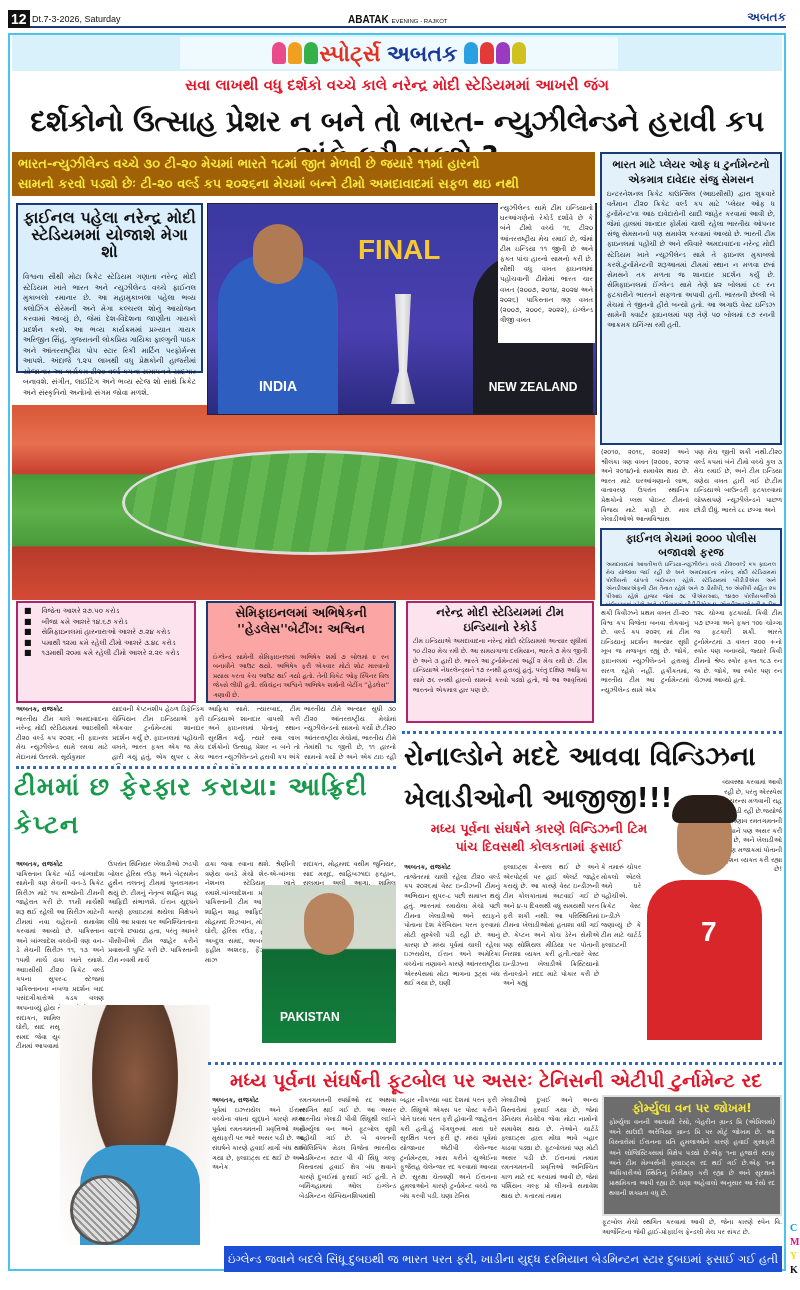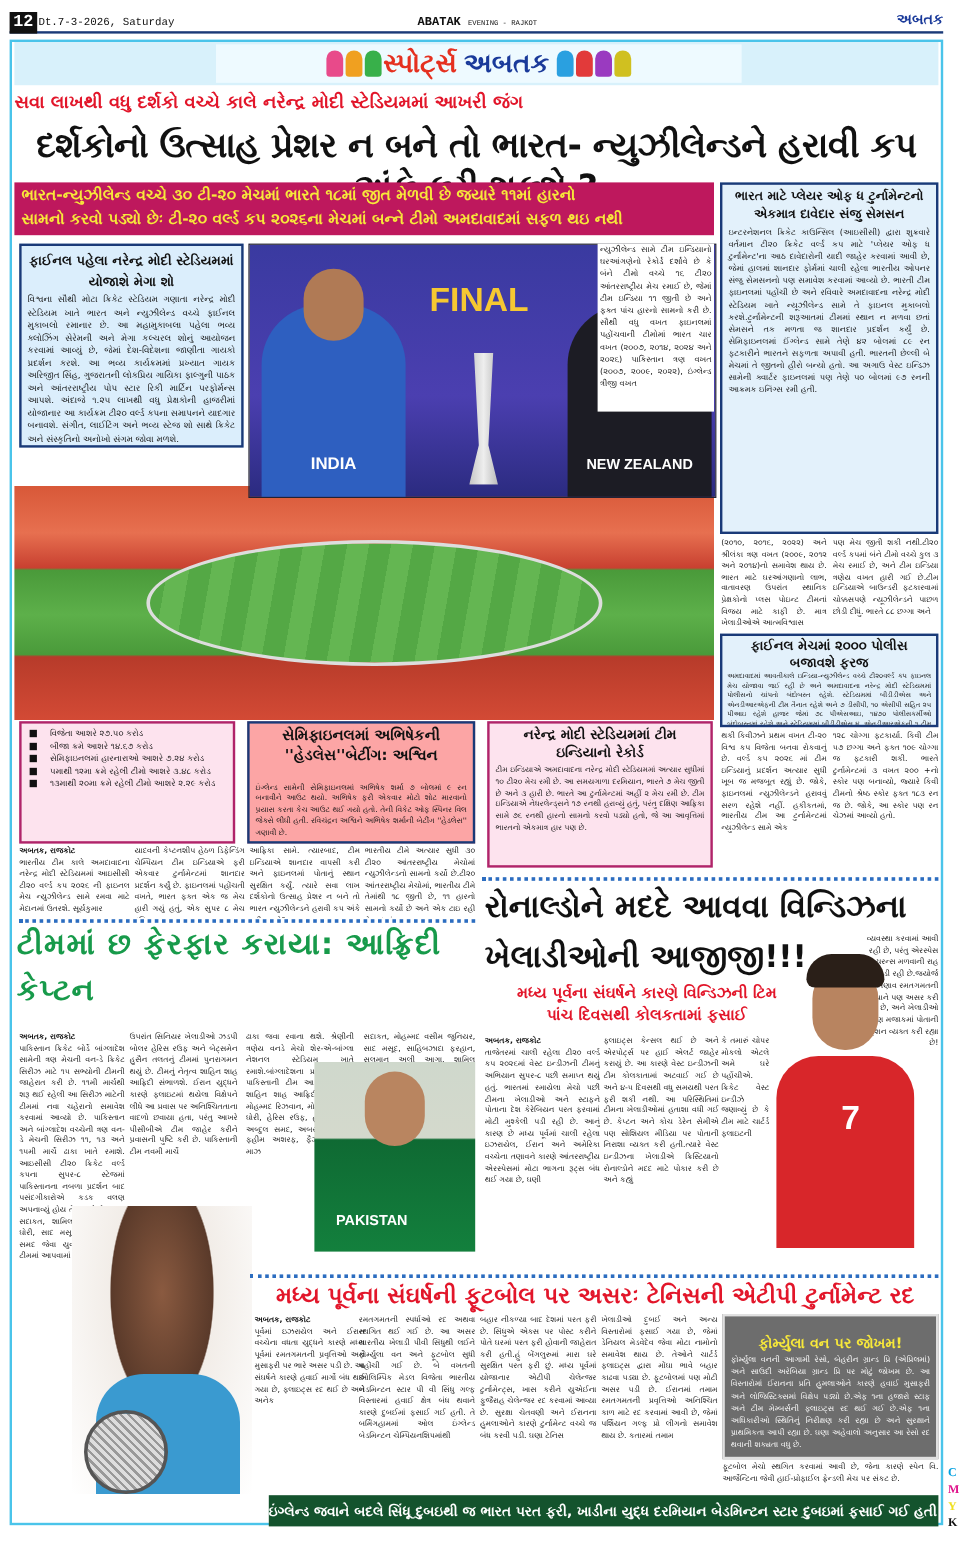--- a/index.html
+++ b/index.html
@@ -5,7 +5,7 @@
 *{box-sizing:border-box;margin:0;padding:0}
 body{width:800px;height:1290px;background:#fff;font-family:"DejaVu Sans",sans-serif;position:relative;overflow:hidden;color:#111}
 .abs{position:absolute}
-.hdr{left:8px;top:12px;width:778px;height:16px;border-bottom:2px solid #1a3a78;font-size:9px;font-family:Liberation Mono, monospace}
+.hdr{left:8px;top:12px;width:778px;height:16px;border-bottom:2px solid #1a3a78;font-size:9px;font-family:Liberation Sans, sans-serif}
 .pgno{position:absolute;left:0;top:-2px;background:#111;color:#fff;font-weight:bold;font-size:14px;padding:0 3px;line-height:18px}
 .date{position:absolute;left:24px;top:2px}
 .mast{position:absolute;left:340px;top:2px;font-weight:bold;font-size:10px}

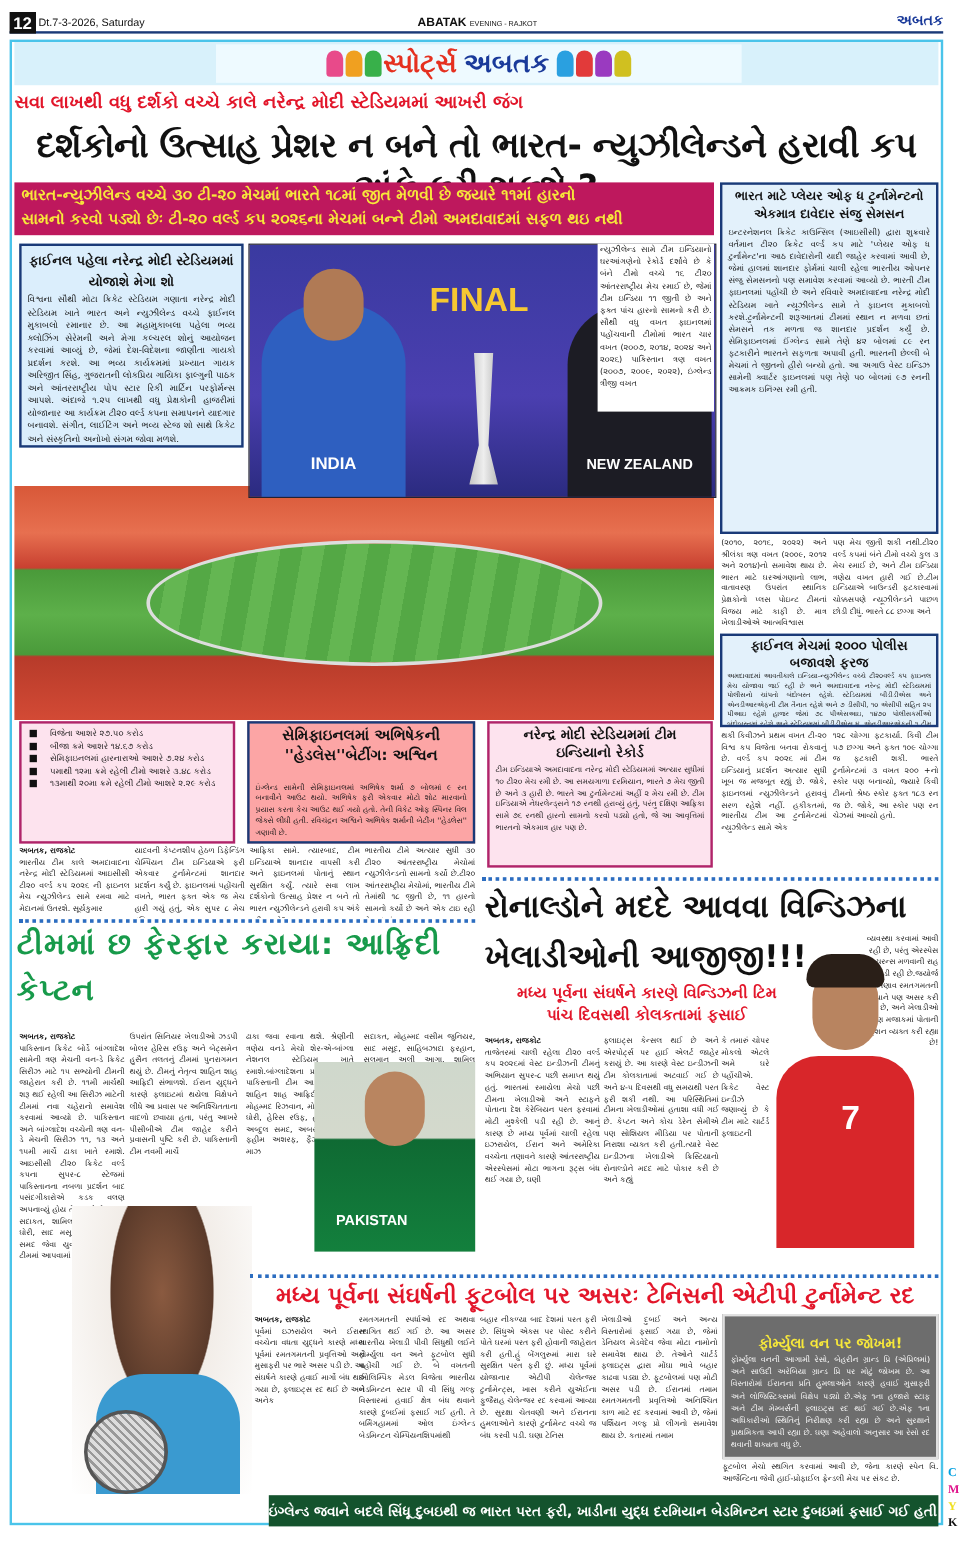--- a/index.html
+++ b/index.html
@@ -17,7 +17,7 @@
 .banner-inner .s1{color:#e53020}
 .banner-inner .s2{color:#1a3a9a;margin-left:6px}
 .fig{display:inline-block;width:14px;height:22px;border-radius:7px 7px 3px 3px;margin:0 1px}
-.kicker{left:12px;top:76px;width:770px;color:#e2162a;font-weight:bold;font-size:15px}
+.kicker{left:12px;top:76px;width:770px;text-align:center;color:#e2162a;font-weight:bold;font-size:15px}
 .headline{left:12px;top:104px;width:770px;text-align:center;color:#111;font-weight:bold;font-size:29px;letter-spacing:-0.5px;font-family:"DejaVu Sans",sans-serif}
 .strap{left:12px;top:152px;width:583px;height:44px;background:#be185d;color:#f7e83a;font-weight:bold;font-size:13px;padding:2px 6px;line-height:20px}
 .box-blue{background:#dbeefc;border:2px solid #1a3a78}

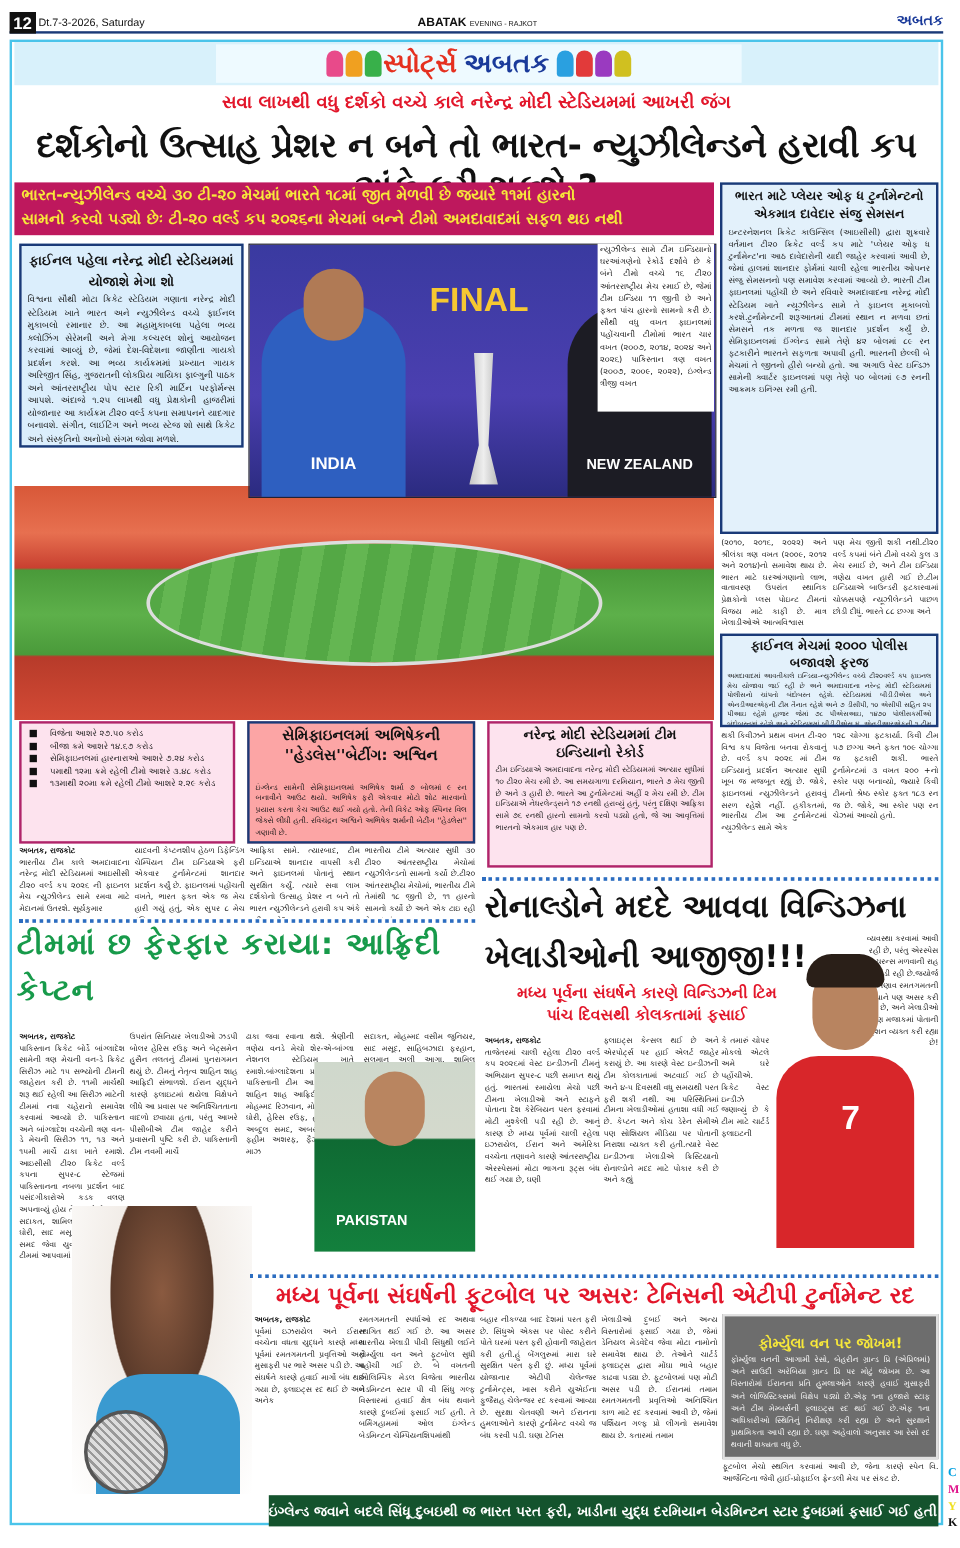--- a/index.html
+++ b/index.html
@@ -19,7 +19,7 @@
 .fig{display:inline-block;width:14px;height:22px;border-radius:7px 7px 3px 3px;margin:0 1px}
 .kicker{left:12px;top:76px;width:770px;text-align:center;color:#e2162a;font-weight:bold;font-size:15px}
 .headline{left:12px;top:104px;width:770px;text-align:center;color:#111;font-weight:bold;font-size:29px;letter-spacing:-0.5px;font-family:"DejaVu Sans",sans-serif}
-.strap{left:12px;top:152px;width:583px;height:44px;background:#be185d;color:#f7e83a;font-weight:bold;font-size:13px;padding:2px 6px;line-height:20px}
+.strap{left:12px;top:152px;width:583px;height:44px;background:#a16207;color:#f7e83a;font-weight:bold;font-size:13px;padding:2px 6px;line-height:20px}
 .box-blue{background:#dbeefc;border:2px solid #1a3a78}
 .box-title{text-align:center;font-weight:bold;color:#111}
 .body-txt{font-size:8.3px;line-height:12.2px;text-align:justify;color:#111}

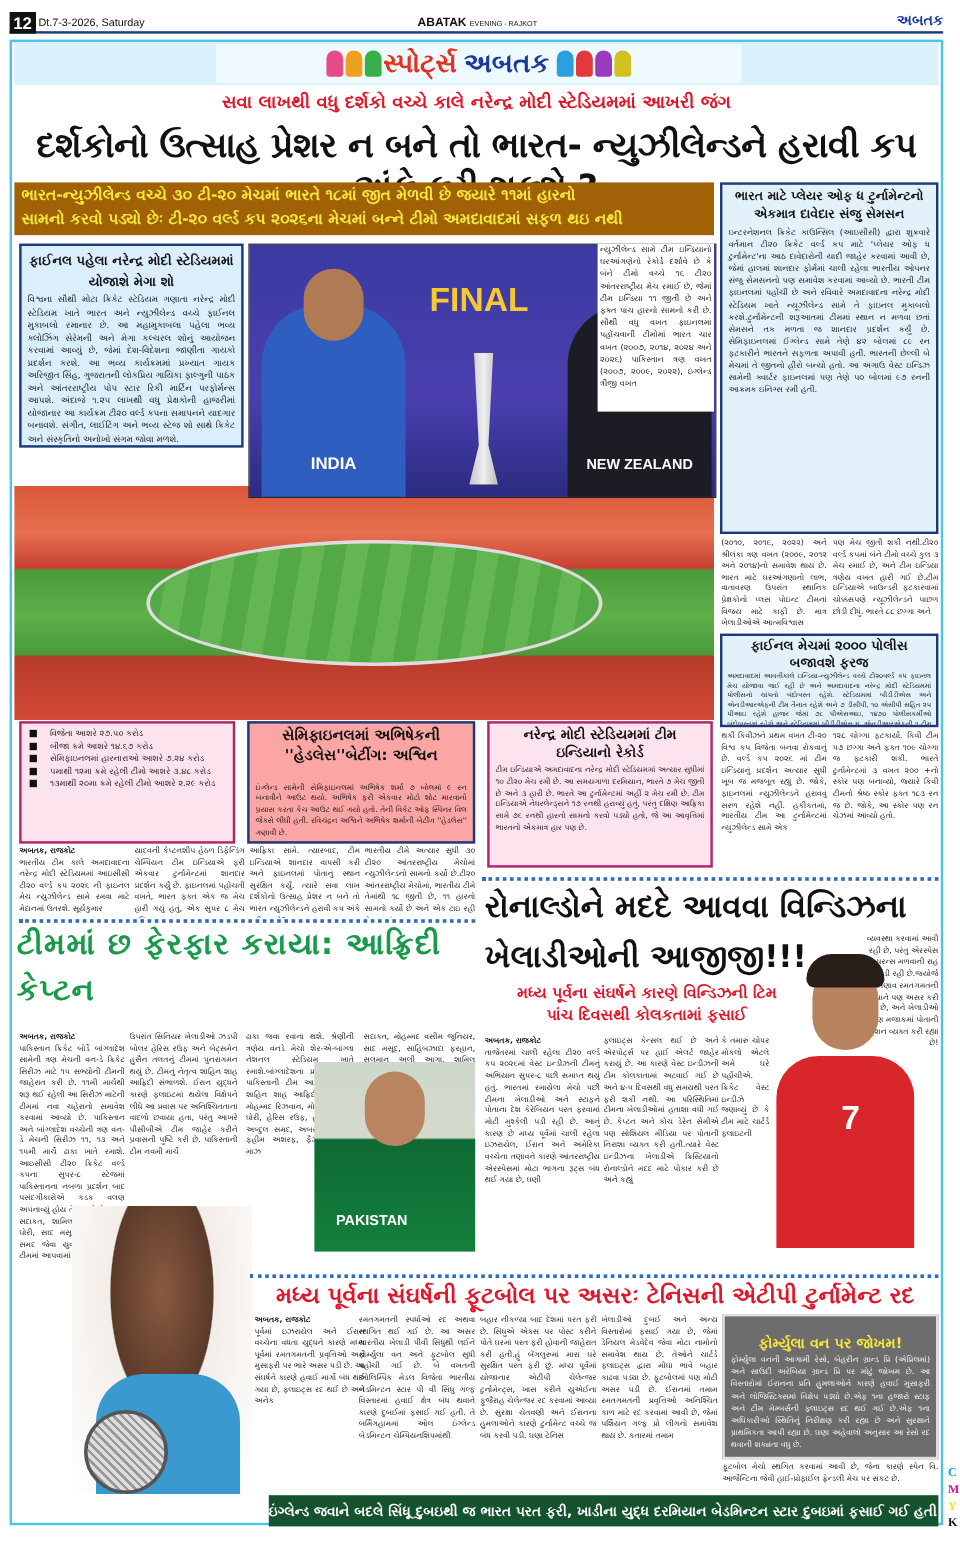--- a/index.html
+++ b/index.html
@@ -79,7 +79,7 @@
 </div>
 
 <div class="abs box-blue" style="left:16px;top:203px;width:187px;height:170px;padding:4px 5px;z-index:3">
-  <div class="box-title" style="font-size:11px;line-height:17px;margin-bottom:2px">ફાઈનલ પહેલા નરેન્દ્ર મોદી સ્ટેડિયમમાં યોજાશે મેગા શો</div>
+  <div class="box-title" style="font-size:16px;line-height:17px;margin-bottom:12px">ફાઈનલ પહેલા નરેન્દ્ર મોદી સ્ટેડિયમમાં યોજાશે મેગા શો</div>
   <div class="body-txt" style="font-size:7.3px;line-height:10.5px">વિશ્વના સૌથી મોટા ક્રિકેટ સ્ટેડિયમ ગણાતા નરેન્દ્ર મોદી સ્ટેડિયમ ખાતે ભારત અને ન્યુઝીલેન્ડ વચ્ચે ફાઈનલ મુકાબલો રમાનાર છે. આ મહામુકાબલા પહેલા ભવ્ય ક્લોઝિંગ સેરેમની અને મેગા કલ્ચરલ શોનું આયોજન કરવામાં આવ્યું છે, જેમાં દેશ-વિદેશના જાણીતા ગાયકો પ્રદર્શન કરશે. આ ભવ્ય કાર્યક્રમમાં પ્રખ્યાત ગાયક અરિજીત સિંહ, ગુજરાતની લોકપ્રિય ગાયિકા ફાલ્ગુની પાઠક અને આંતરરાષ્ટ્રીય પોપ સ્ટાર રિકી માર્ટિન પરફોર્મન્સ આપશે. અંદાજે ૧.૨૫ લાખથી વધુ પ્રેક્ષકોની હાજરીમાં યોજાનાર આ કાર્યક્રમ ટી૨૦ વર્લ્ડ કપના સમાપનને યાદગાર બનાવશે. સંગીત, લાઈટિંગ અને ભવ્ય સ્ટેજ શો સાથે ક્રિકેટ અને સંસ્કૃતિનો અનોખો સંગમ જોવા મળશે.</div>
 </div>
 

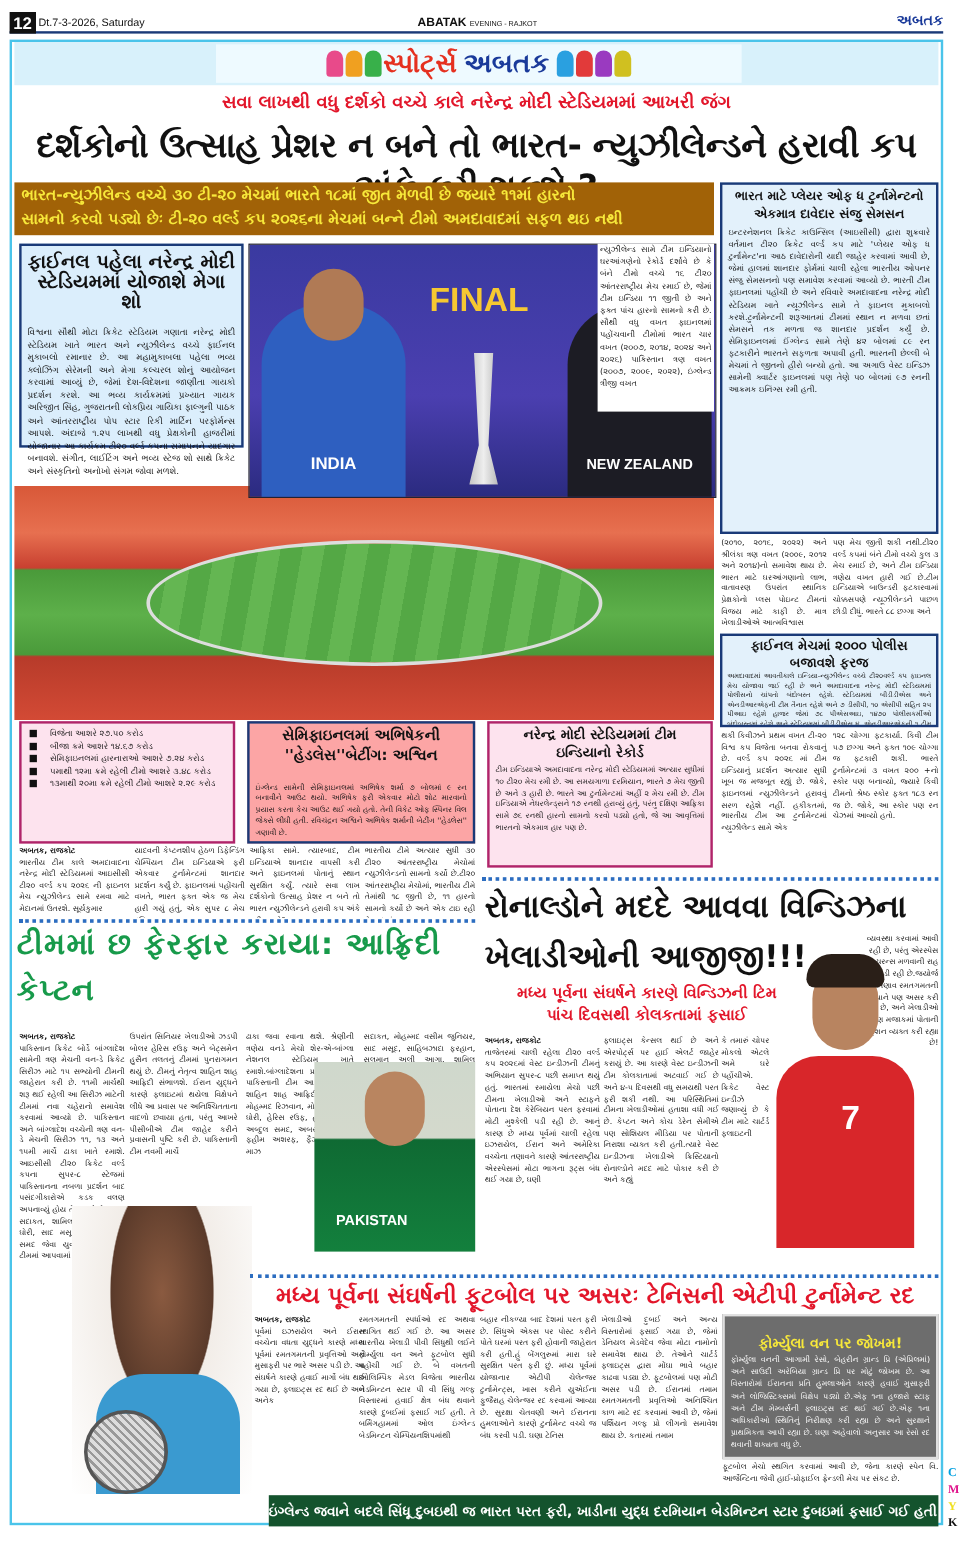--- a/index.html
+++ b/index.html
@@ -225,7 +225,7 @@
 <div class="abs body-txt" style="left:501px;top:1096px;width:97px;height:148px;font-size:6.5px;line-height:9.6px;overflow:hidden">ખેલાડીઓ દુબઈ અને અન્ય વિસ્તારોમાં ફસાઈ ગયા છે, જેમાં ડેનિયલ મેડવેદેવ જેવા મોટા નામોનો સમાવેશ થાય છે. તેઓને ચાર્ટર્ડ ફ્લાઇટ્સ દ્વારા મોંઘા ભાવે બહાર કાઢવા પડ્યા છે. ફૂટબોલમાં પણ મોટી અસર પડી છે. ઈરાનમાં તમામ રમતગમતની પ્રવૃત્તિઓ અનિશ્ચિત કાળ માટે રદ કરવામાં આવી છે, જેમાં પર્શિયન ગલ્ફ પ્રો લીગનો સમાવેશ થાય છે. કતારમાં તમામ</div>
 <div class="abs body-txt" style="left:602px;top:1218px;width:180px;height:26px;font-size:6.5px;line-height:9.6px;overflow:hidden">ફૂટબોલ મેચો સ્થગિત કરવામાં આવી છે, જેના કારણે સ્પેન વિ. આર્જેન્ટિના જેવી હાઈ-પ્રોફાઈલ ફ્રેન્ડલી મેચ પર સંકટ છે.</div>
 
-<div class="abs grey-box" style="left:602px;top:1095px;width:180px;height:121px;padding:14px 5px">
+<div class="abs grey-box" style="left:602px;top:1095px;width:180px;height:121px;padding:3px 5px">
   <div class="box-title" style="color:#f7e83a;font-size:12px;line-height:17px">ફોર્મ્યુલા વન પર જોખમ!</div>
   <div class="body-txt" style="color:#fff;font-size:6.6px;line-height:10.2px">ફોર્મ્યુલા વનની આગામી રેસો, બેહરીન ગ્રાન્ડ પ્રિ (એપ્રિલમાં) અને સાઉદી અરેબિયા ગ્રાન્ડ પ્રિ પર મોટું જોખમ છે. આ વિસ્તારોમાં ઈરાનના પ્રતિ હુમલાઓને કારણે હવાઈ મુસાફરી અને લોજિસ્ટિક્સમાં વિક્ષેપ પડ્યો છે.એફ ૧ના હજારો સ્ટાફ અને ટીમ મેમ્બર્સની ફ્લાઇટ્સ રદ થઈ ગઈ છે.એફ ૧ના અધિકારીઓ સ્થિતિનું નિરીક્ષણ કરી રહ્યા છે અને સુરક્ષાને પ્રાથમિકતા આપી રહ્યા છે. ઘણા અહેવાલો અનુસાર આ રેસો રદ થવાની શક્યતા વધુ છે.</div>
 </div>

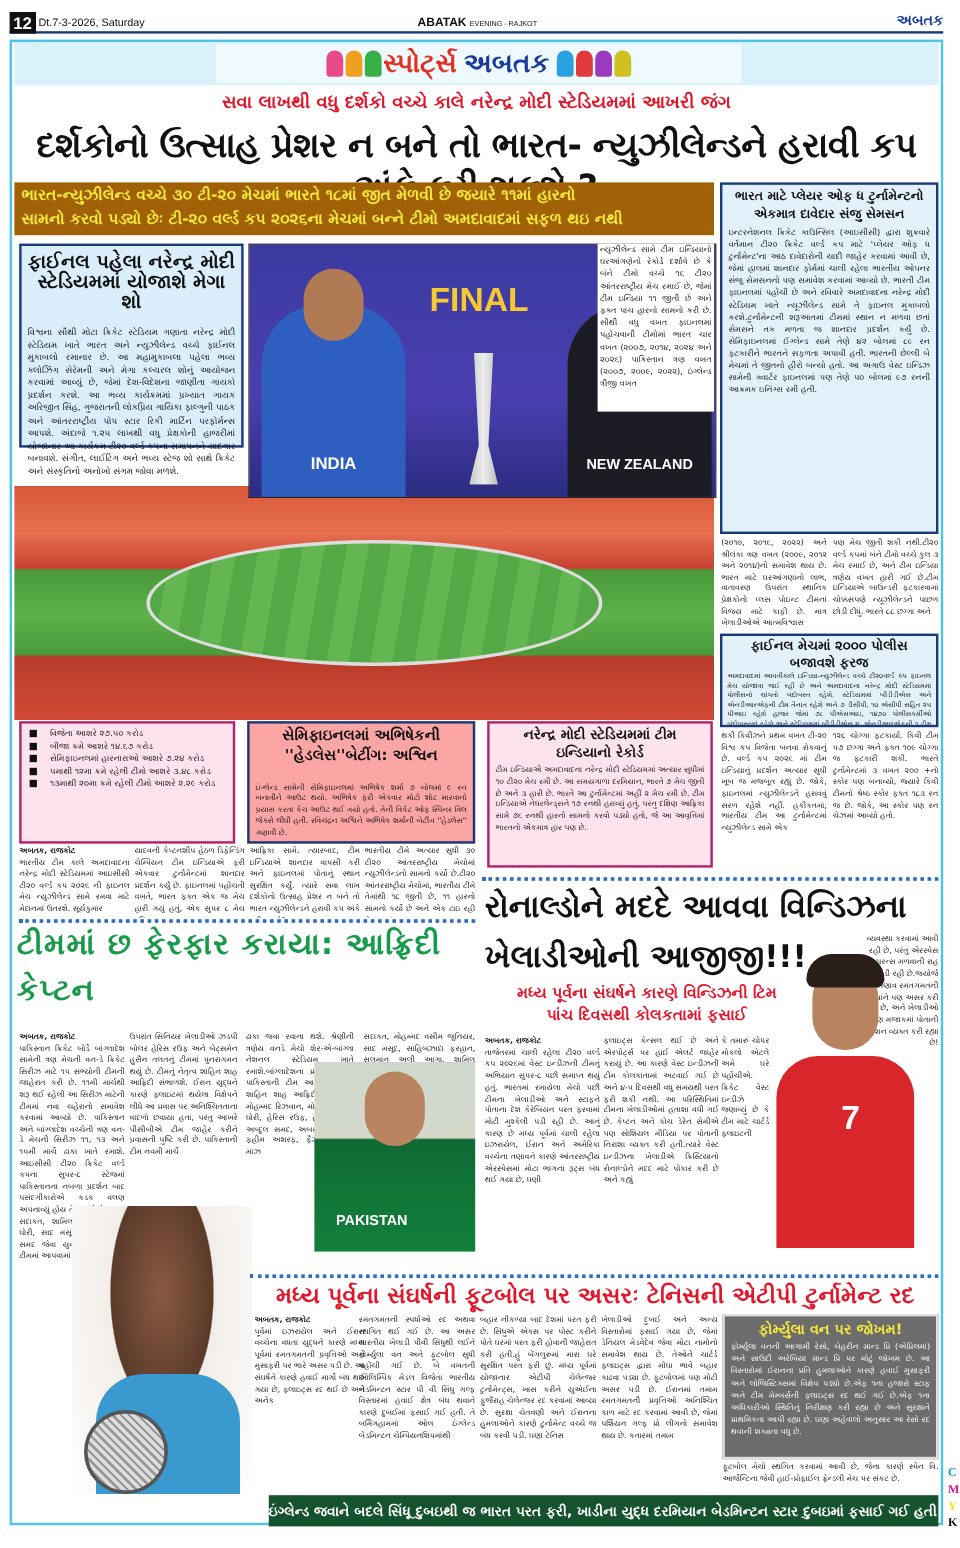--- a/index.html
+++ b/index.html
@@ -41,7 +41,7 @@
 .big-black{color:#111;font-weight:bold;font-size:33px;line-height:46px}
 .sub-red{color:#e2162a;font-weight:bold;font-size:16px;text-align:center;line-height:21px}
 .grey-box{background:#6d6d6d;border:2px solid #e0e0e0;color:#fff}
-.red-band{background:#14532d;color:#fff;font-weight:bold;font-size:14.5px;text-align:left;line-height:28px}
+.red-band{background:#1d4ed8;color:#fff;font-weight:normal;font-size:14.5px;text-align:center;line-height:28px}
 .photo{position:absolute;overflow:hidden}
 .cmyk{position:absolute;left:790px;font-weight:bold;font-size:10px;font-family:"Liberation Serif",serif}
 </style>

